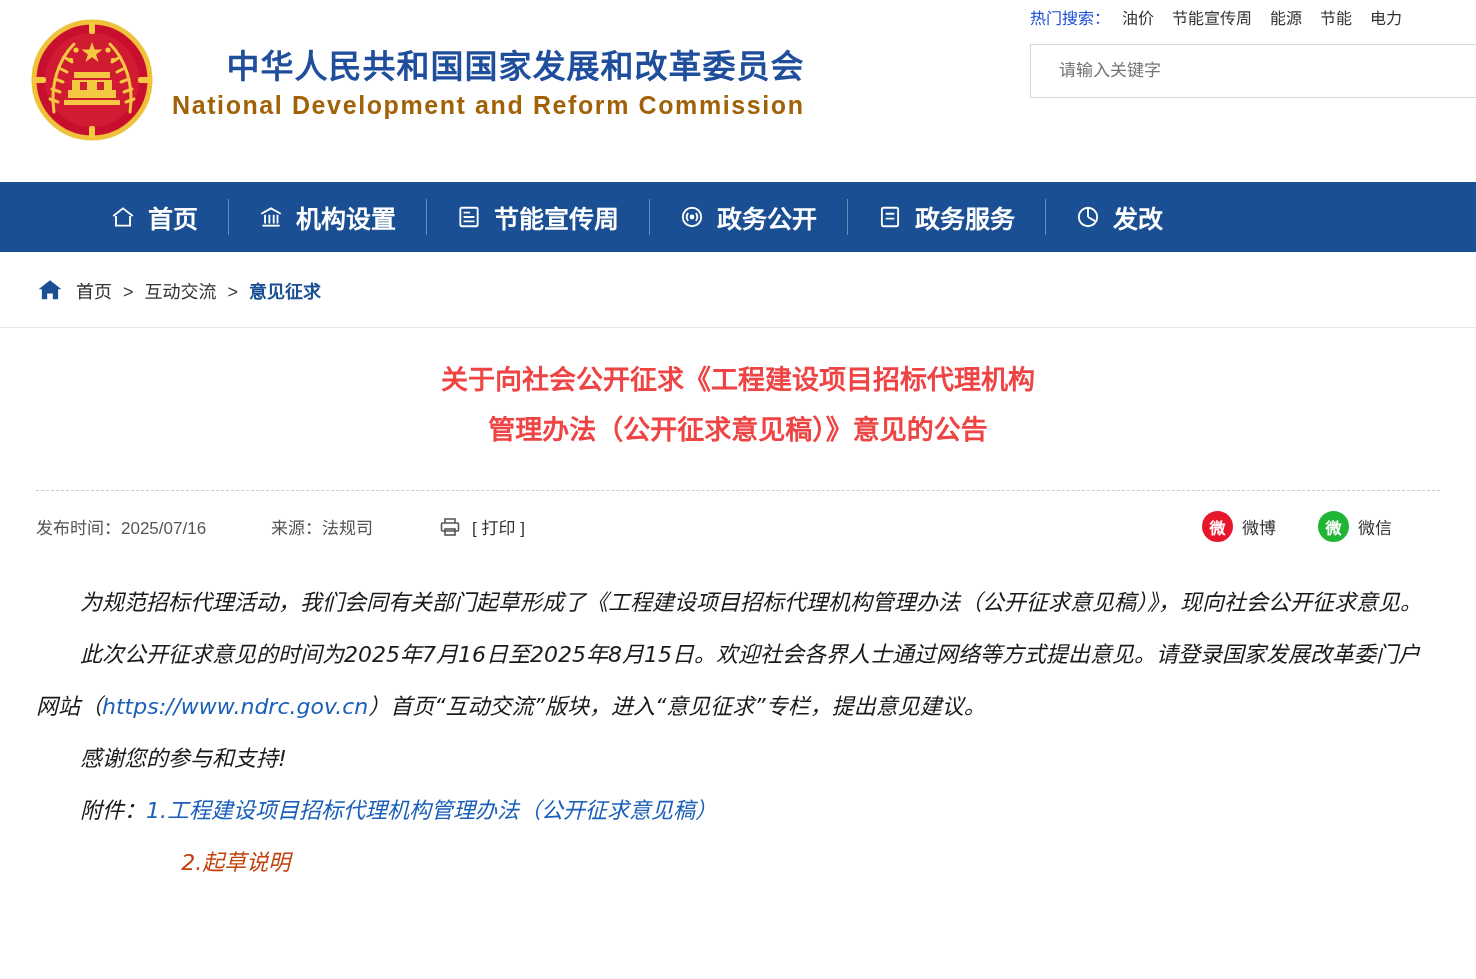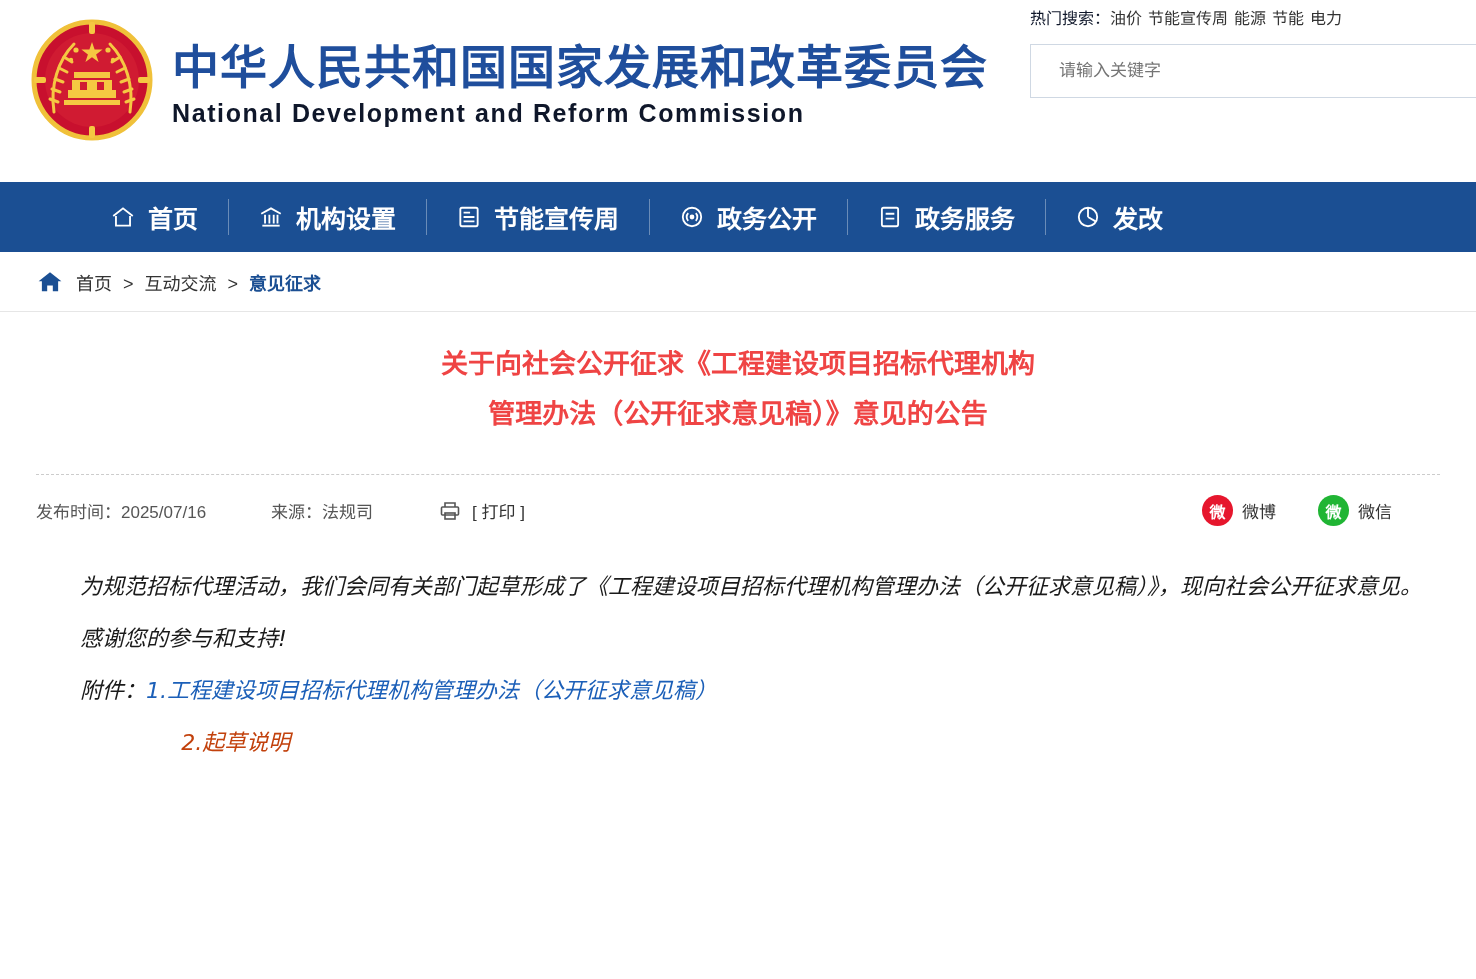--- a/index.html
+++ b/index.html
@@ -70,7 +70,7 @@
     padding-left: 4px;
     line-height: 26px;
   }
-  .hot-search .hs-label { color: #0f172a; margin-top: 6px; }
+  .hot-search .hs-label { color: #1d4ed8; margin-top: 6px; }
   .hot-search a {
     color: #333;
     text-decoration: none;

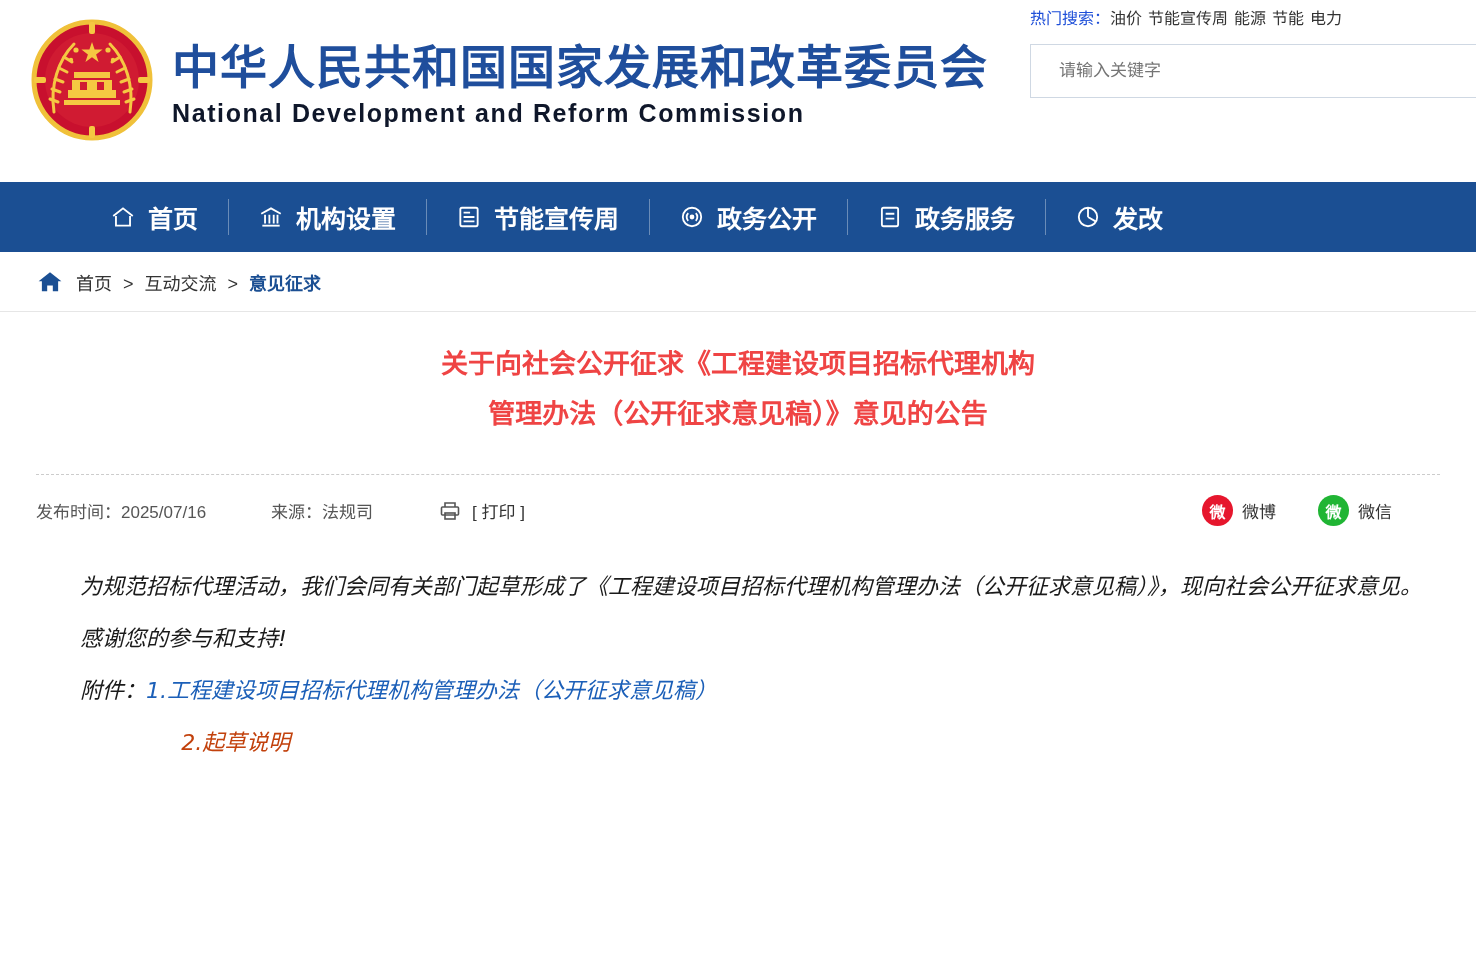--- a/index.html
+++ b/index.html
@@ -75,6 +75,7 @@
     color: #333;
     text-decoration: none;
     margin-right: 6px;
+    margin-left: 12px;
   }
   .search-box {
     margin-top: 12px;

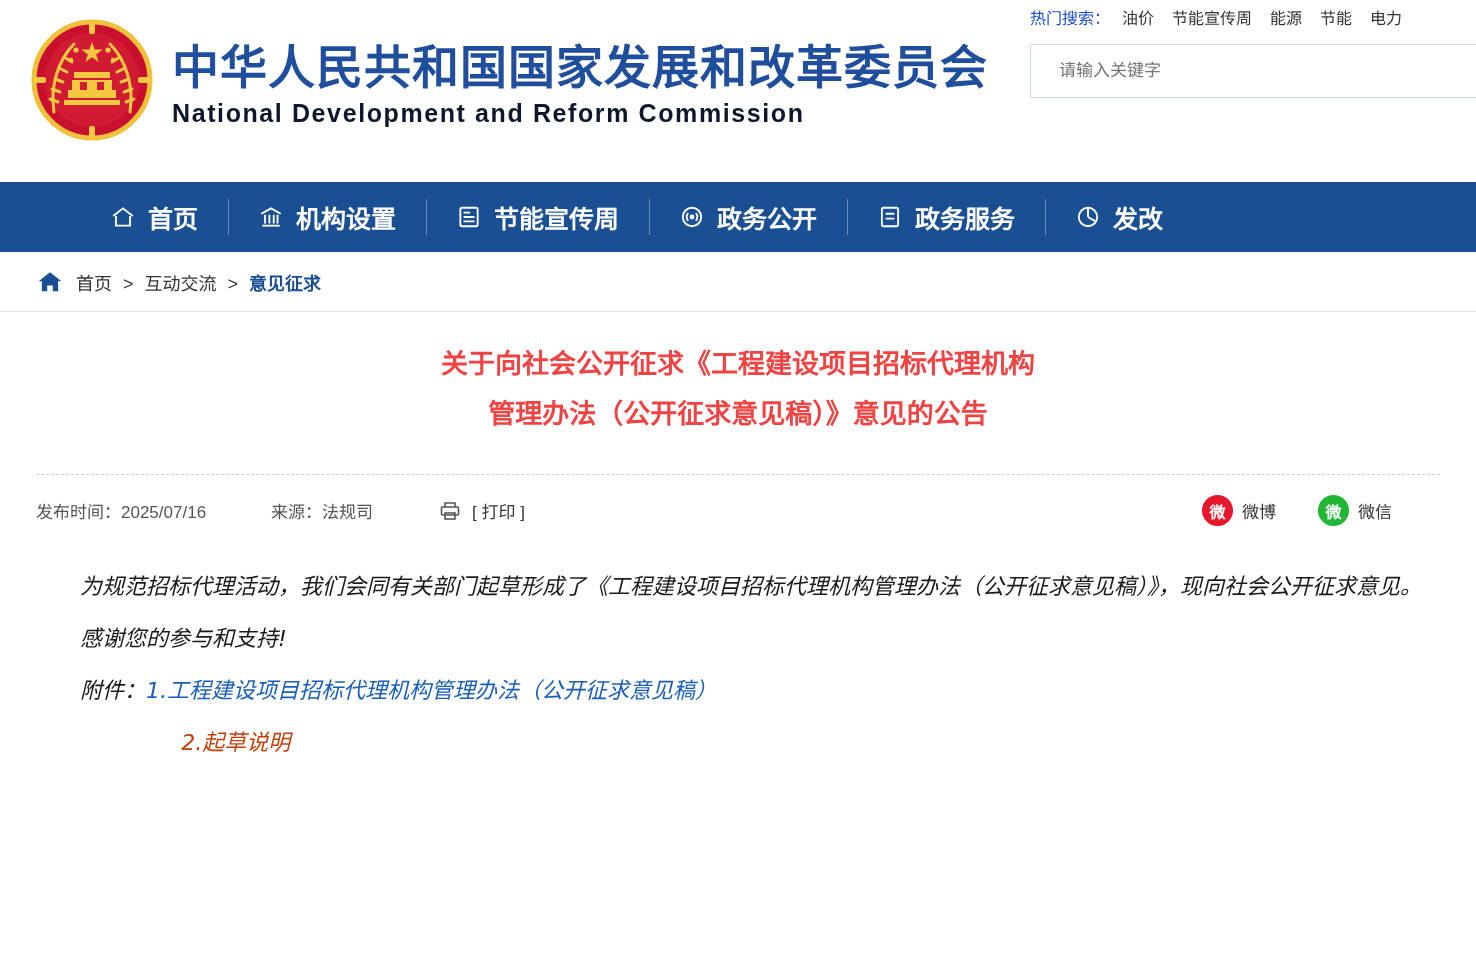--- a/index.html
+++ b/index.html
@@ -38,7 +38,7 @@
     padding-top: 8px;
   }
   .title-cn {
-    font-size: 47px;
+    font-size: 33px;
     font-weight: bold;
     color: #1f4e9c;
     letter-spacing: 1px;

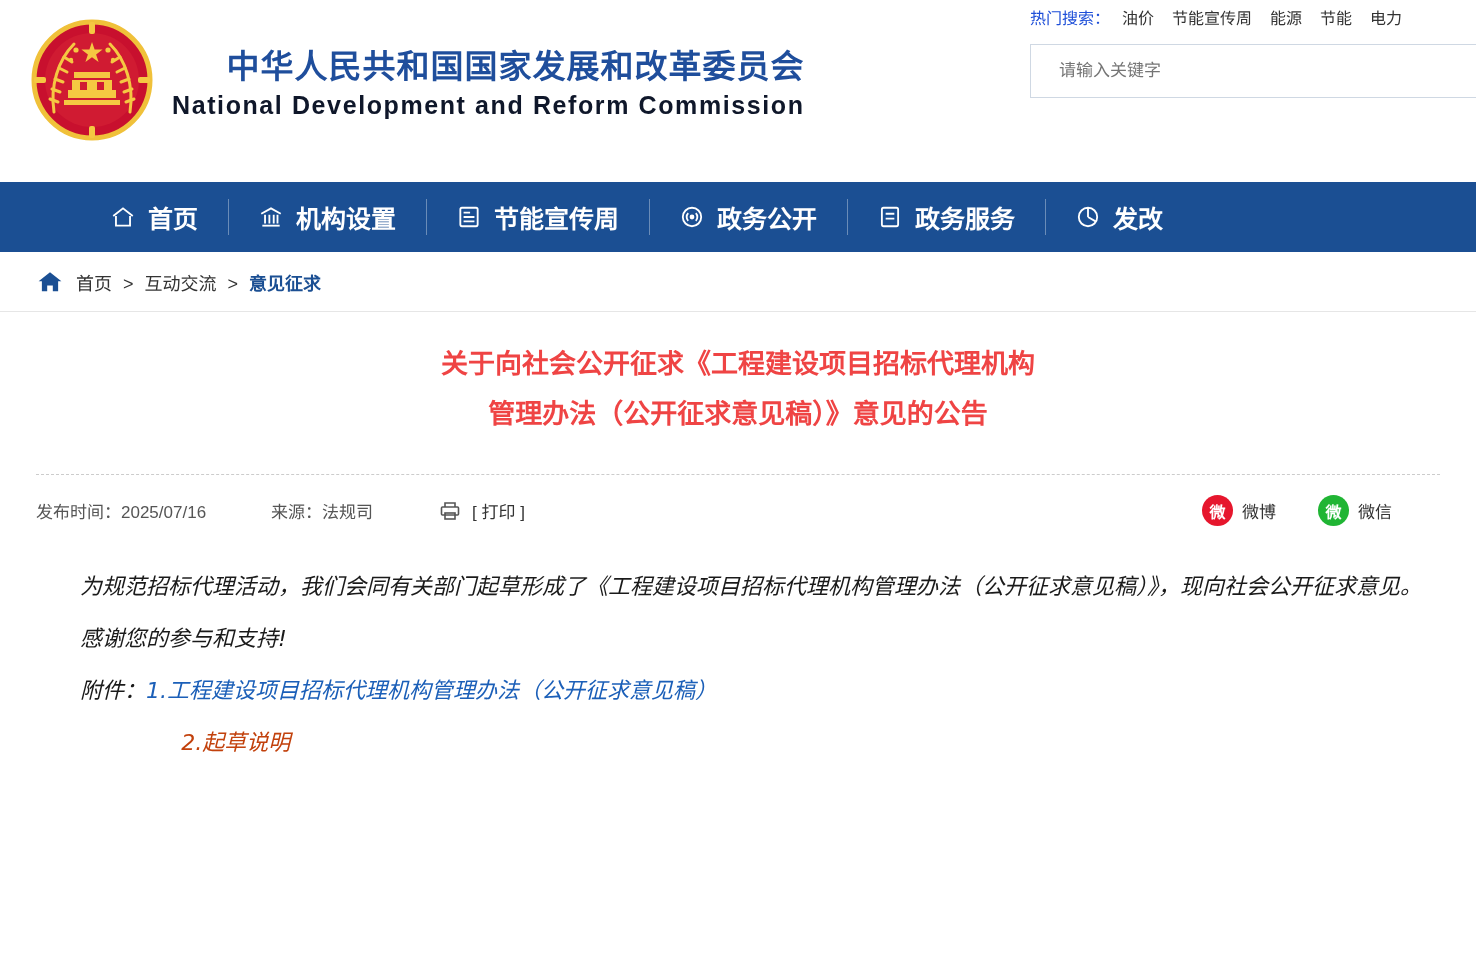--- a/index.html
+++ b/index.html
@@ -50,7 +50,7 @@
   .title-en {
     font-size: 25px;
     font-weight: bold;
-    color: #0f172a;
+    color: #a16207;
     letter-spacing: 1.6px;
     margin-top: 4px;
     white-space: nowrap;

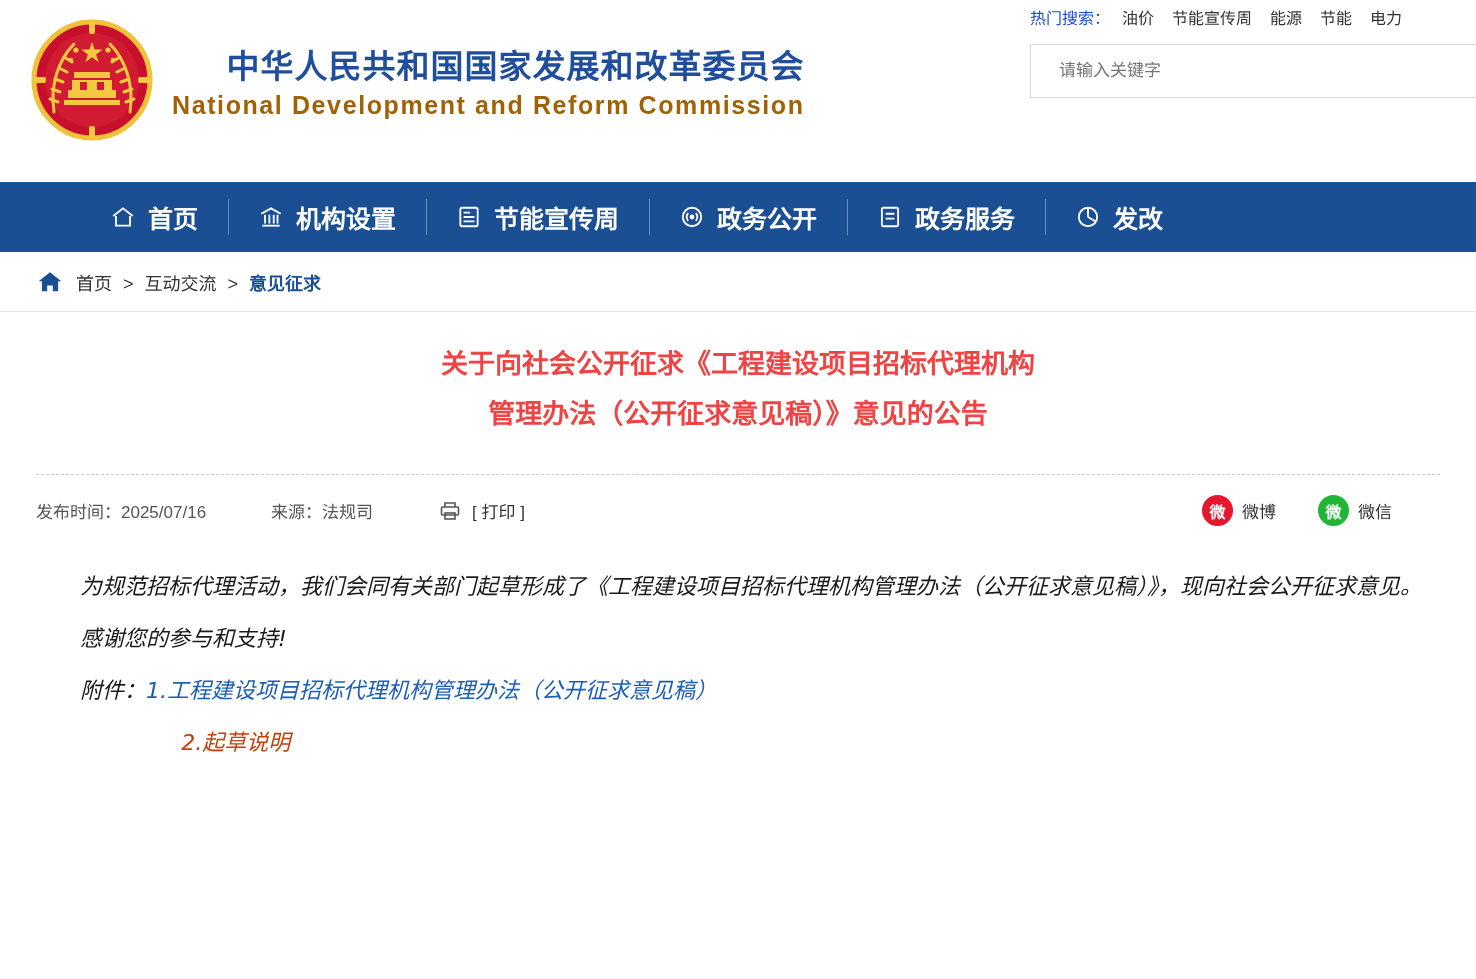--- a/index.html
+++ b/index.html
@@ -136,7 +136,7 @@
 
   
   .breadcrumb-bar {
-    height: 60px;
+    height: 76px;
     display: flex;
     align-items: center;
     padding-left: 36px;

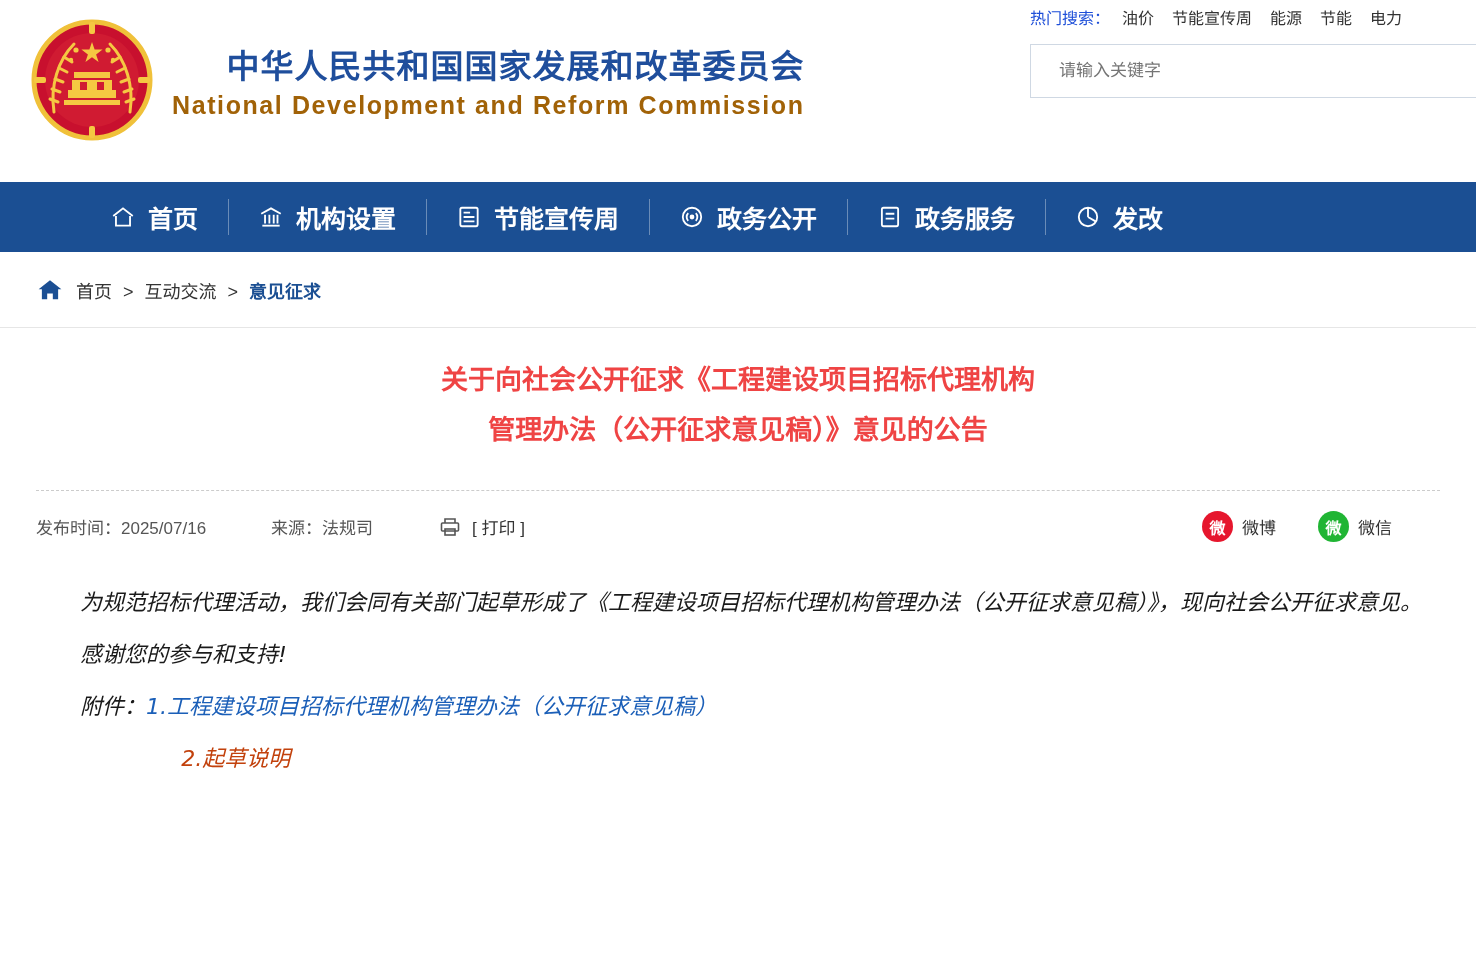--- a/index.html
+++ b/index.html
@@ -399,6 +399,9 @@
 
   <div class="body-text">
     <p>为规范招标代理活动，我们会同有关部门起草形成了《工程建设项目招标代理机构管理办法（公开征求意见稿）》，现向社会公开征求意见。</p>
+    <p>
+      <span>此次公开征求意见的时间为2025年7月16日至2025年8月15日。欢迎社会各界人士通过网络等方式提出意见。请登录国家发展改革委门户网站（</span><a href="#">https://www.ndrc.gov.cn</a><span>）首页“互动交流”版块，进入“意见征求”专栏，提出意见建议。</span>
+    </p>
     <p>感谢您的参与和支持!</p>
     <p class="attach-line">
       <span>附件：</span><a class="alink" href="#">1.工程建设项目招标代理机构管理办法（公开征求意见稿）</a>

